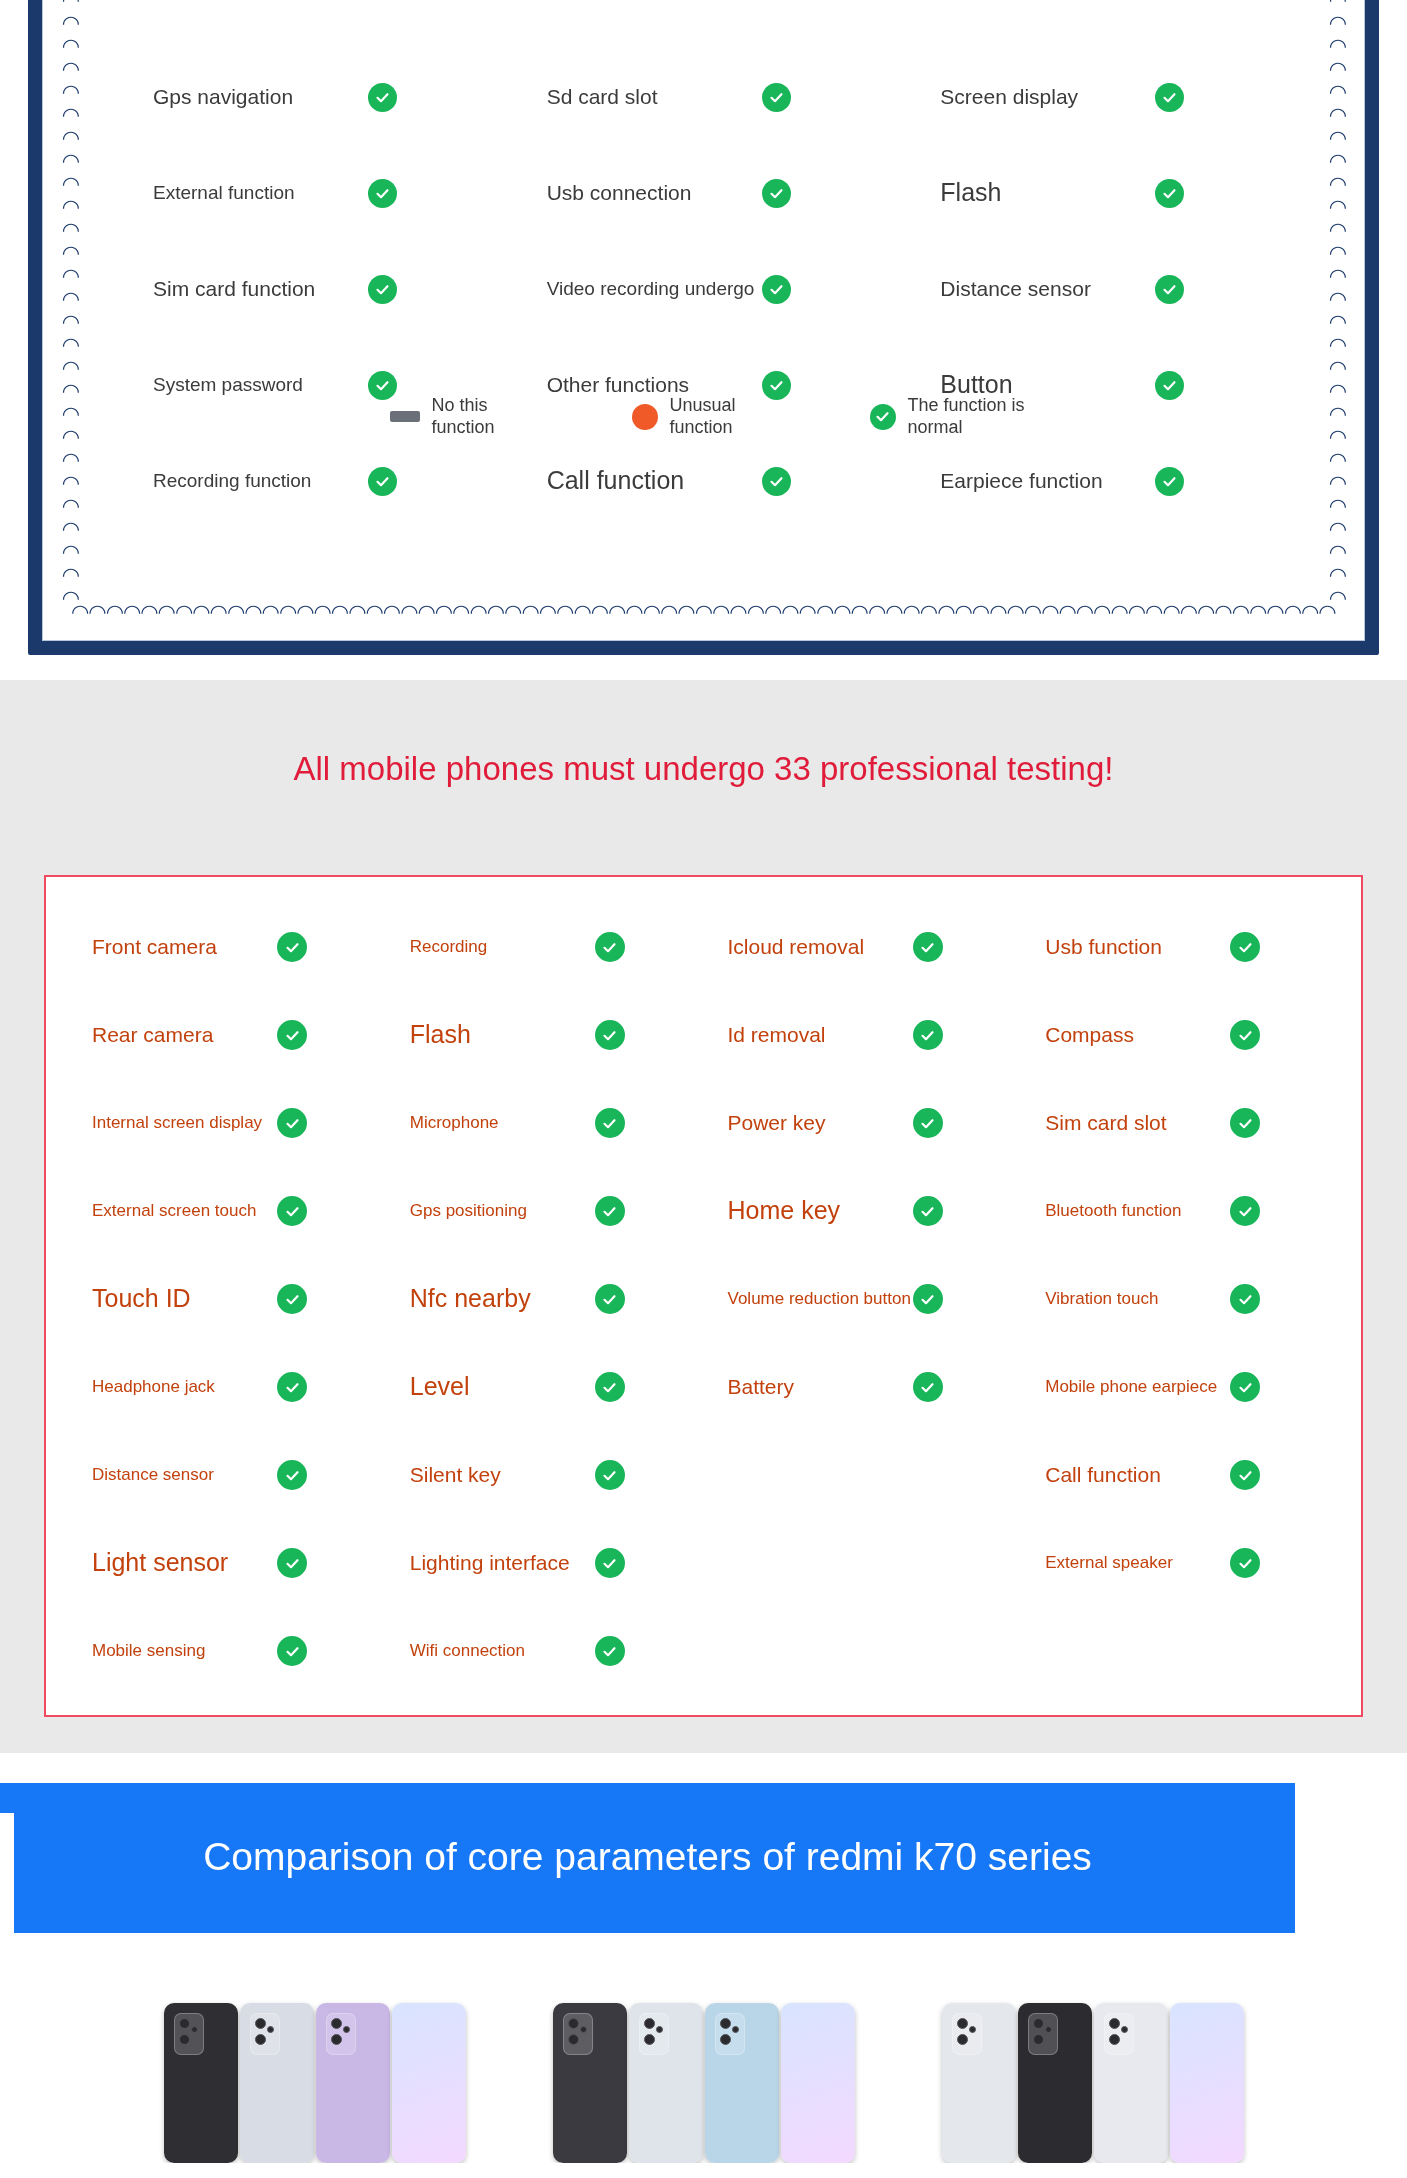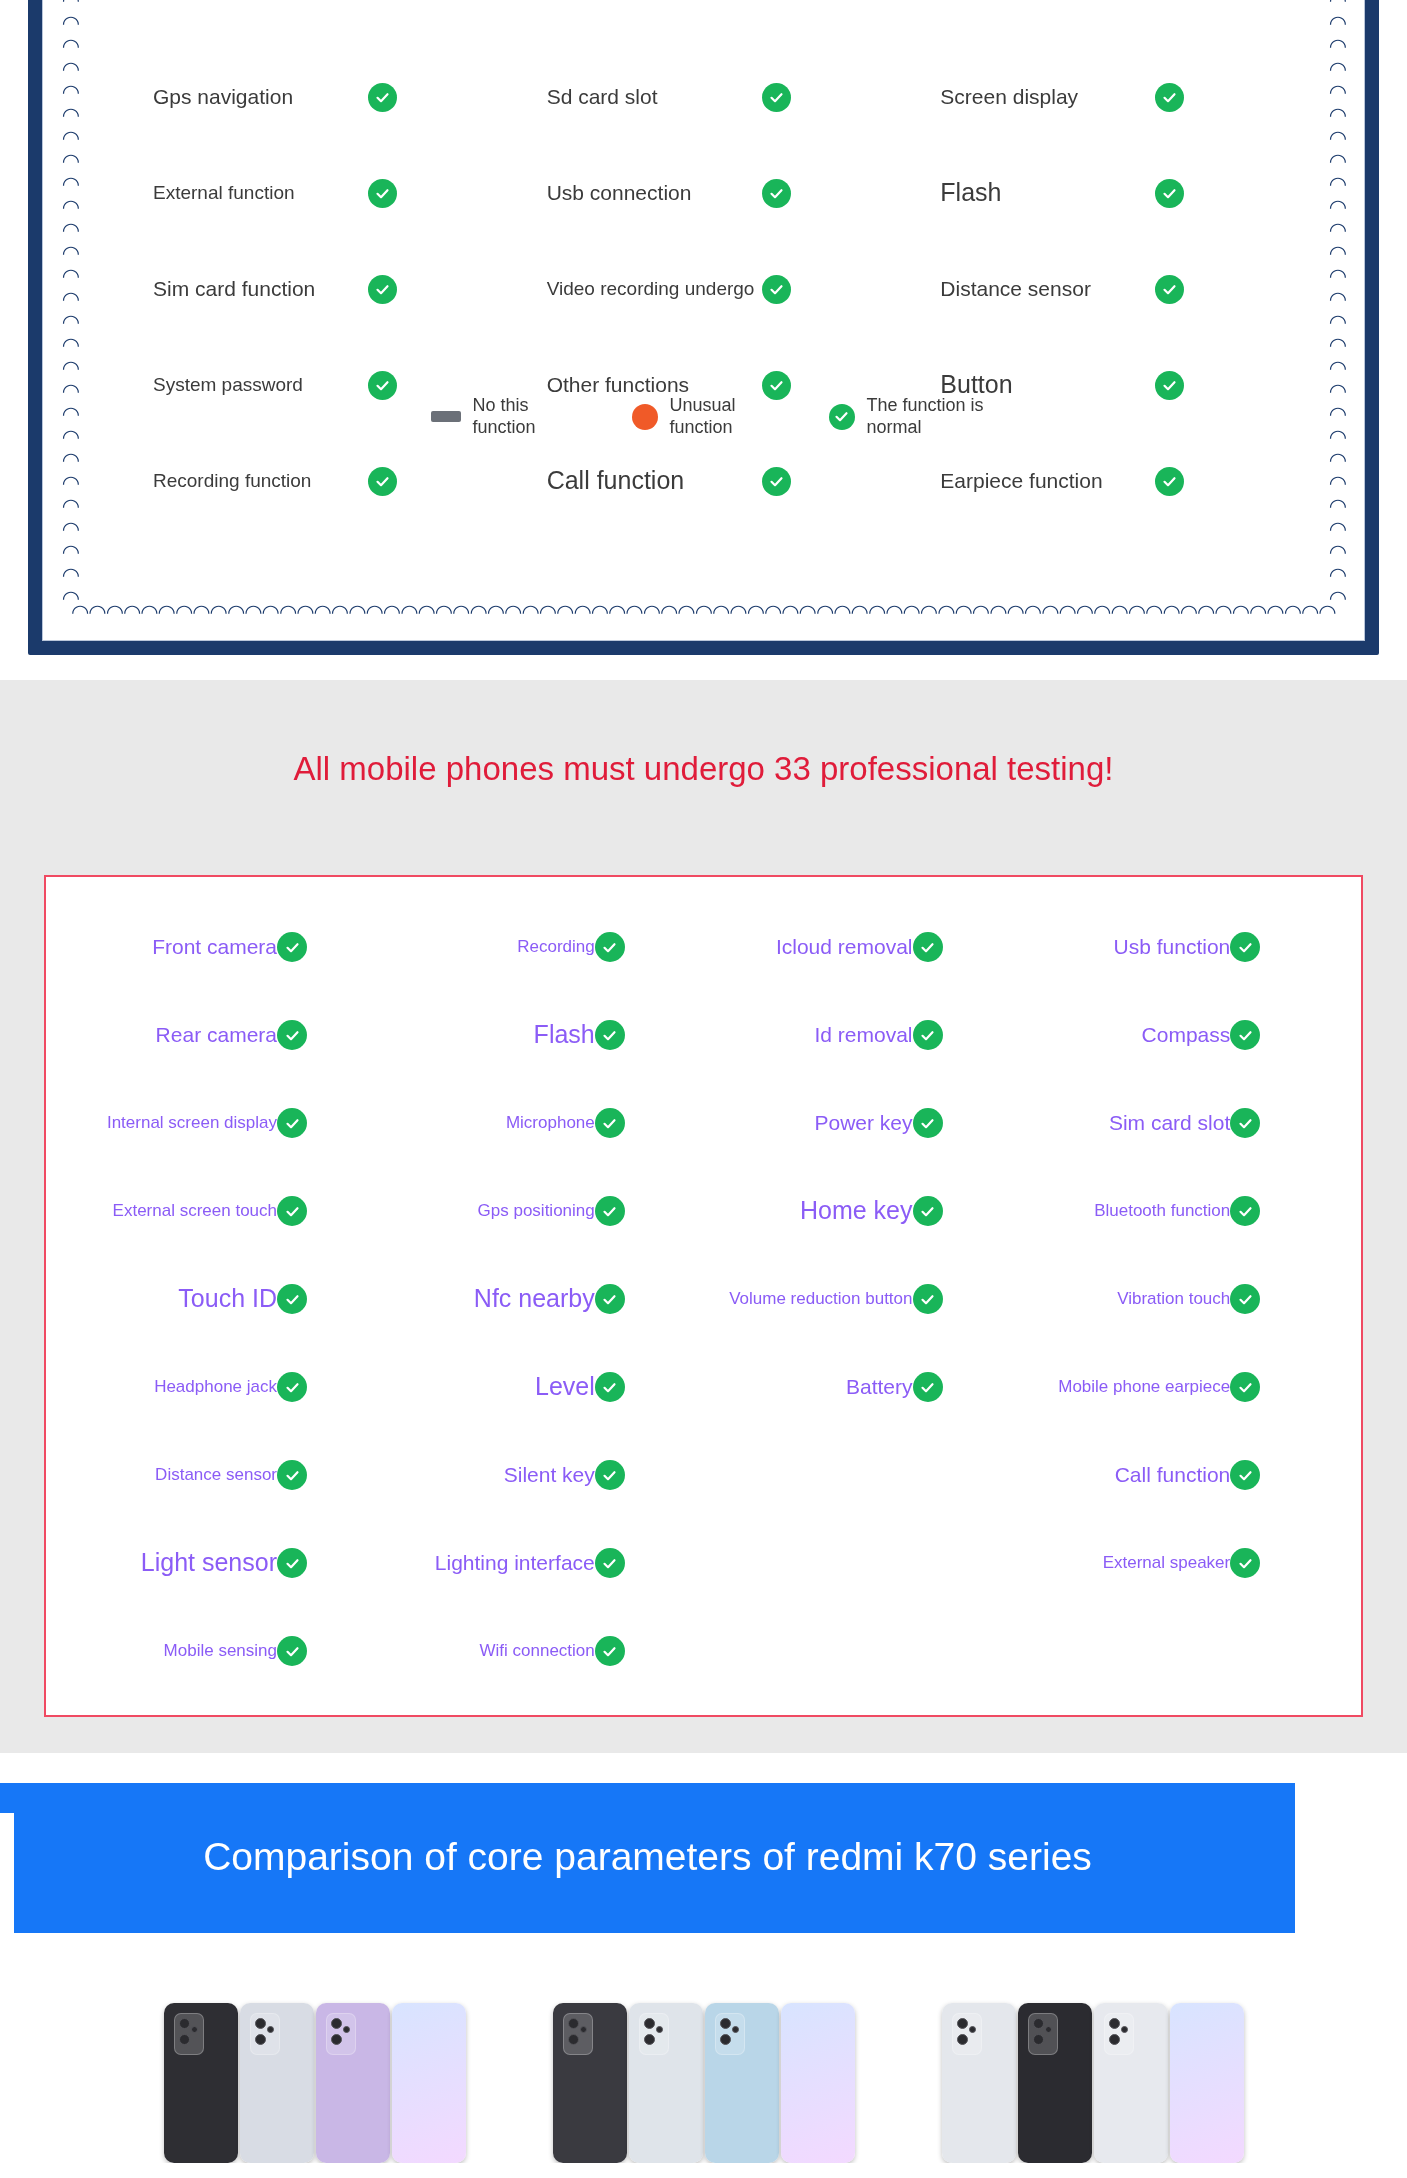--- a/index.html
+++ b/index.html
@@ -104,7 +104,7 @@
     display: flex;
     justify-content: center;
     align-items: flex-end;
-    gap: 39px;
+    gap: 80px;
   }
   .legend-item { display: flex; align-items: center; gap: 12px; }
   .legend-item .lbl { font-size: 18px; color: #3b3b3b; line-height: 1.2; max-width: 120px; }

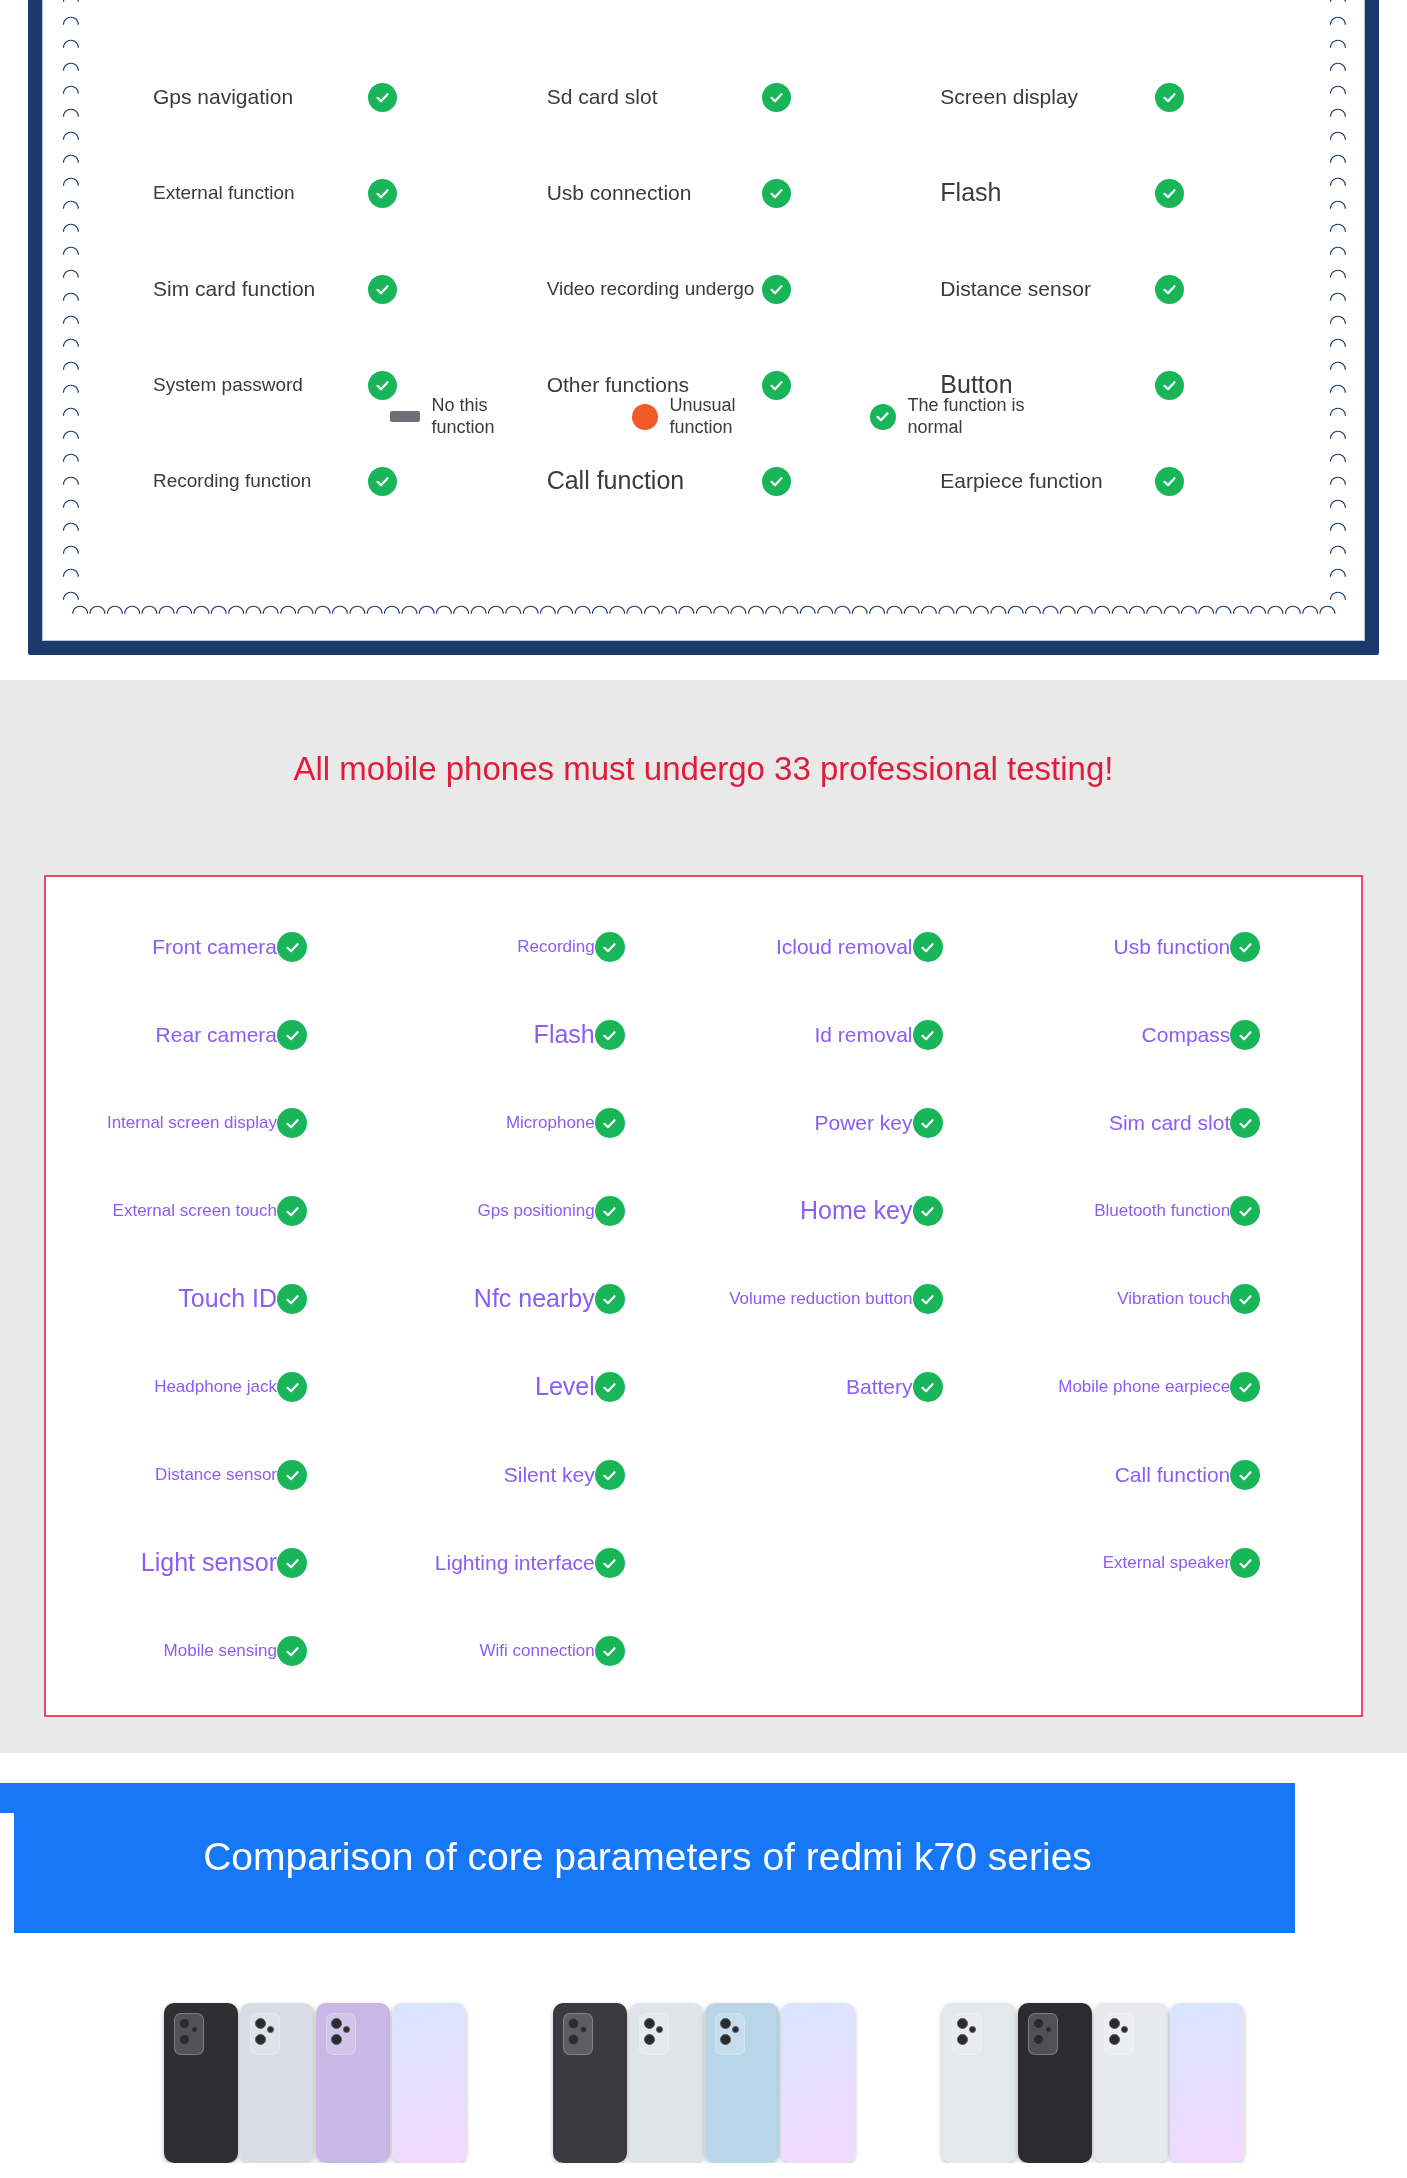--- a/index.html
+++ b/index.html
@@ -154,11 +154,10 @@
   }
   .tcell-label {
     flex: 1;
-    color: #8b5cf6;
+    color: #c2410c;
     font-size: 17px;
     line-height: 1.25;
     max-width: 185px;
-    text-align: right;
   }
   .tcell-label.big { font-size: 25px; }
   .tcell-label.mid { font-size: 21px; }

